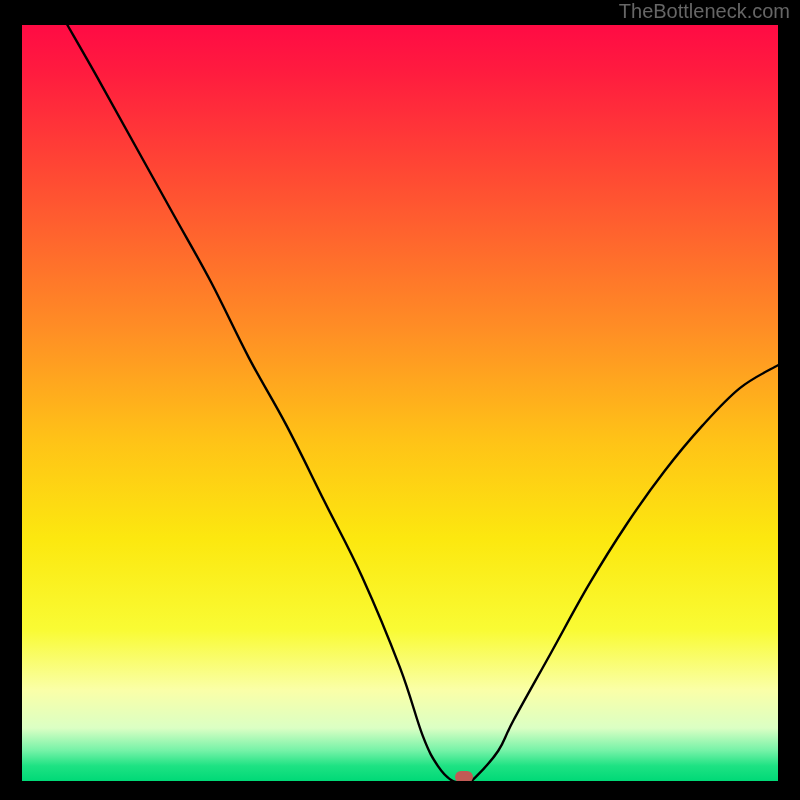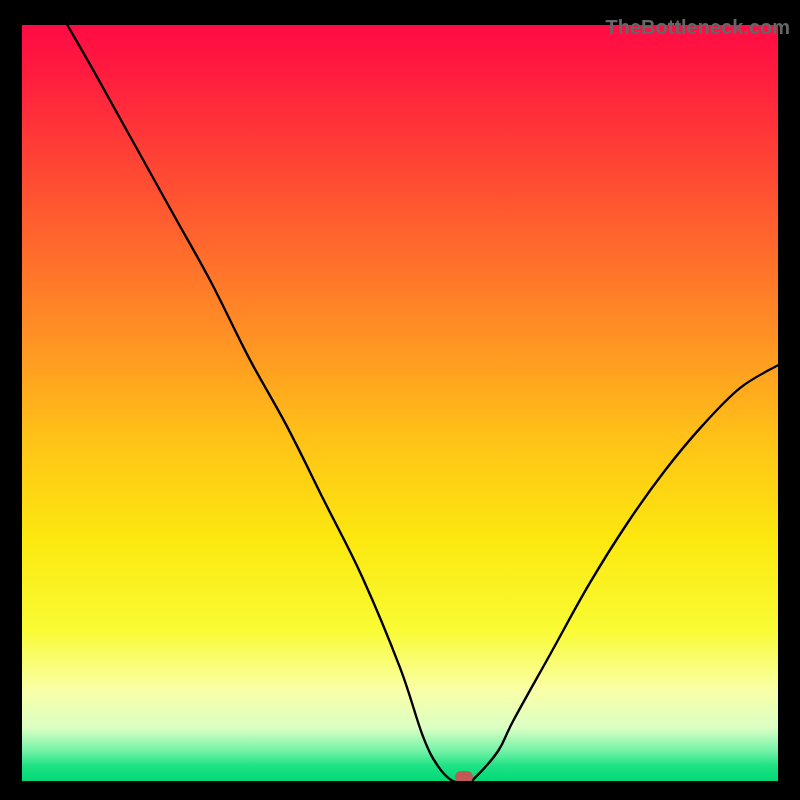--- a/index.html
+++ b/index.html
@@ -19,11 +19,11 @@
   }
   .watermark {
     position: absolute;
-    top: 16px;
+    top: 0;
     right: 10px;
     color: #666;
     font-size: 20px;
-    font-weight: 700;
+    font-weight: 400;
     letter-spacing: 0;
     z-index: 10;
   }

